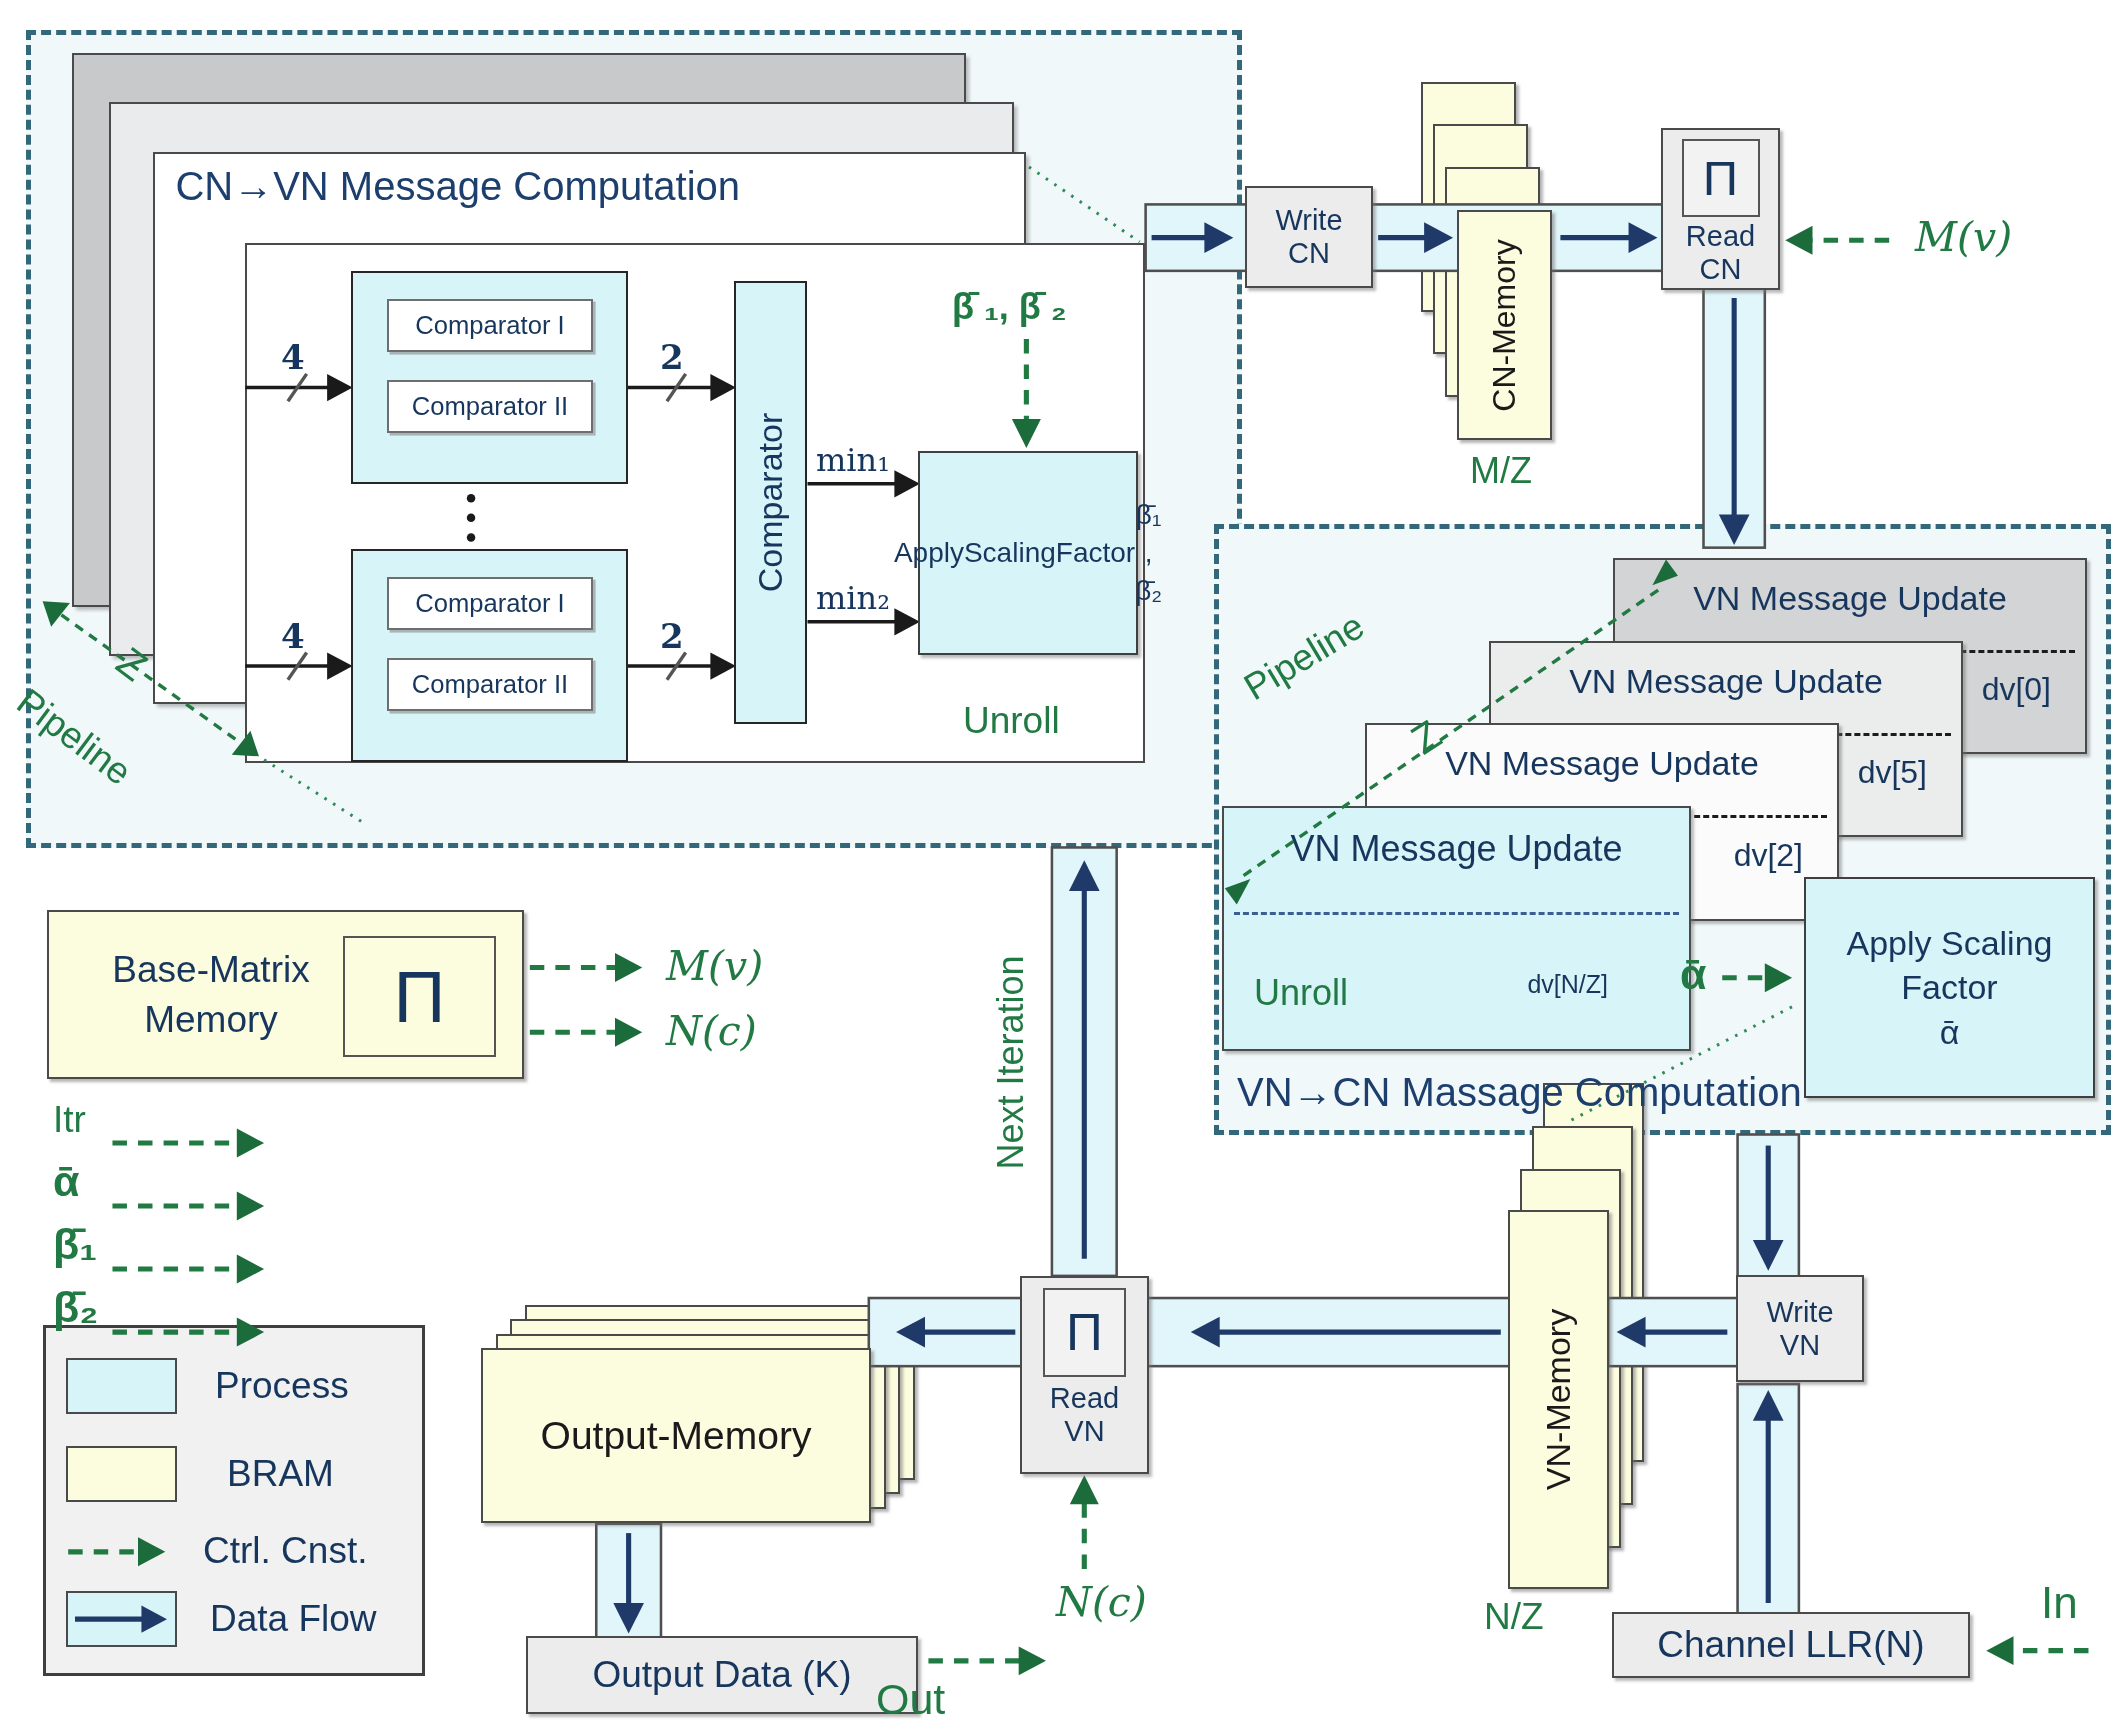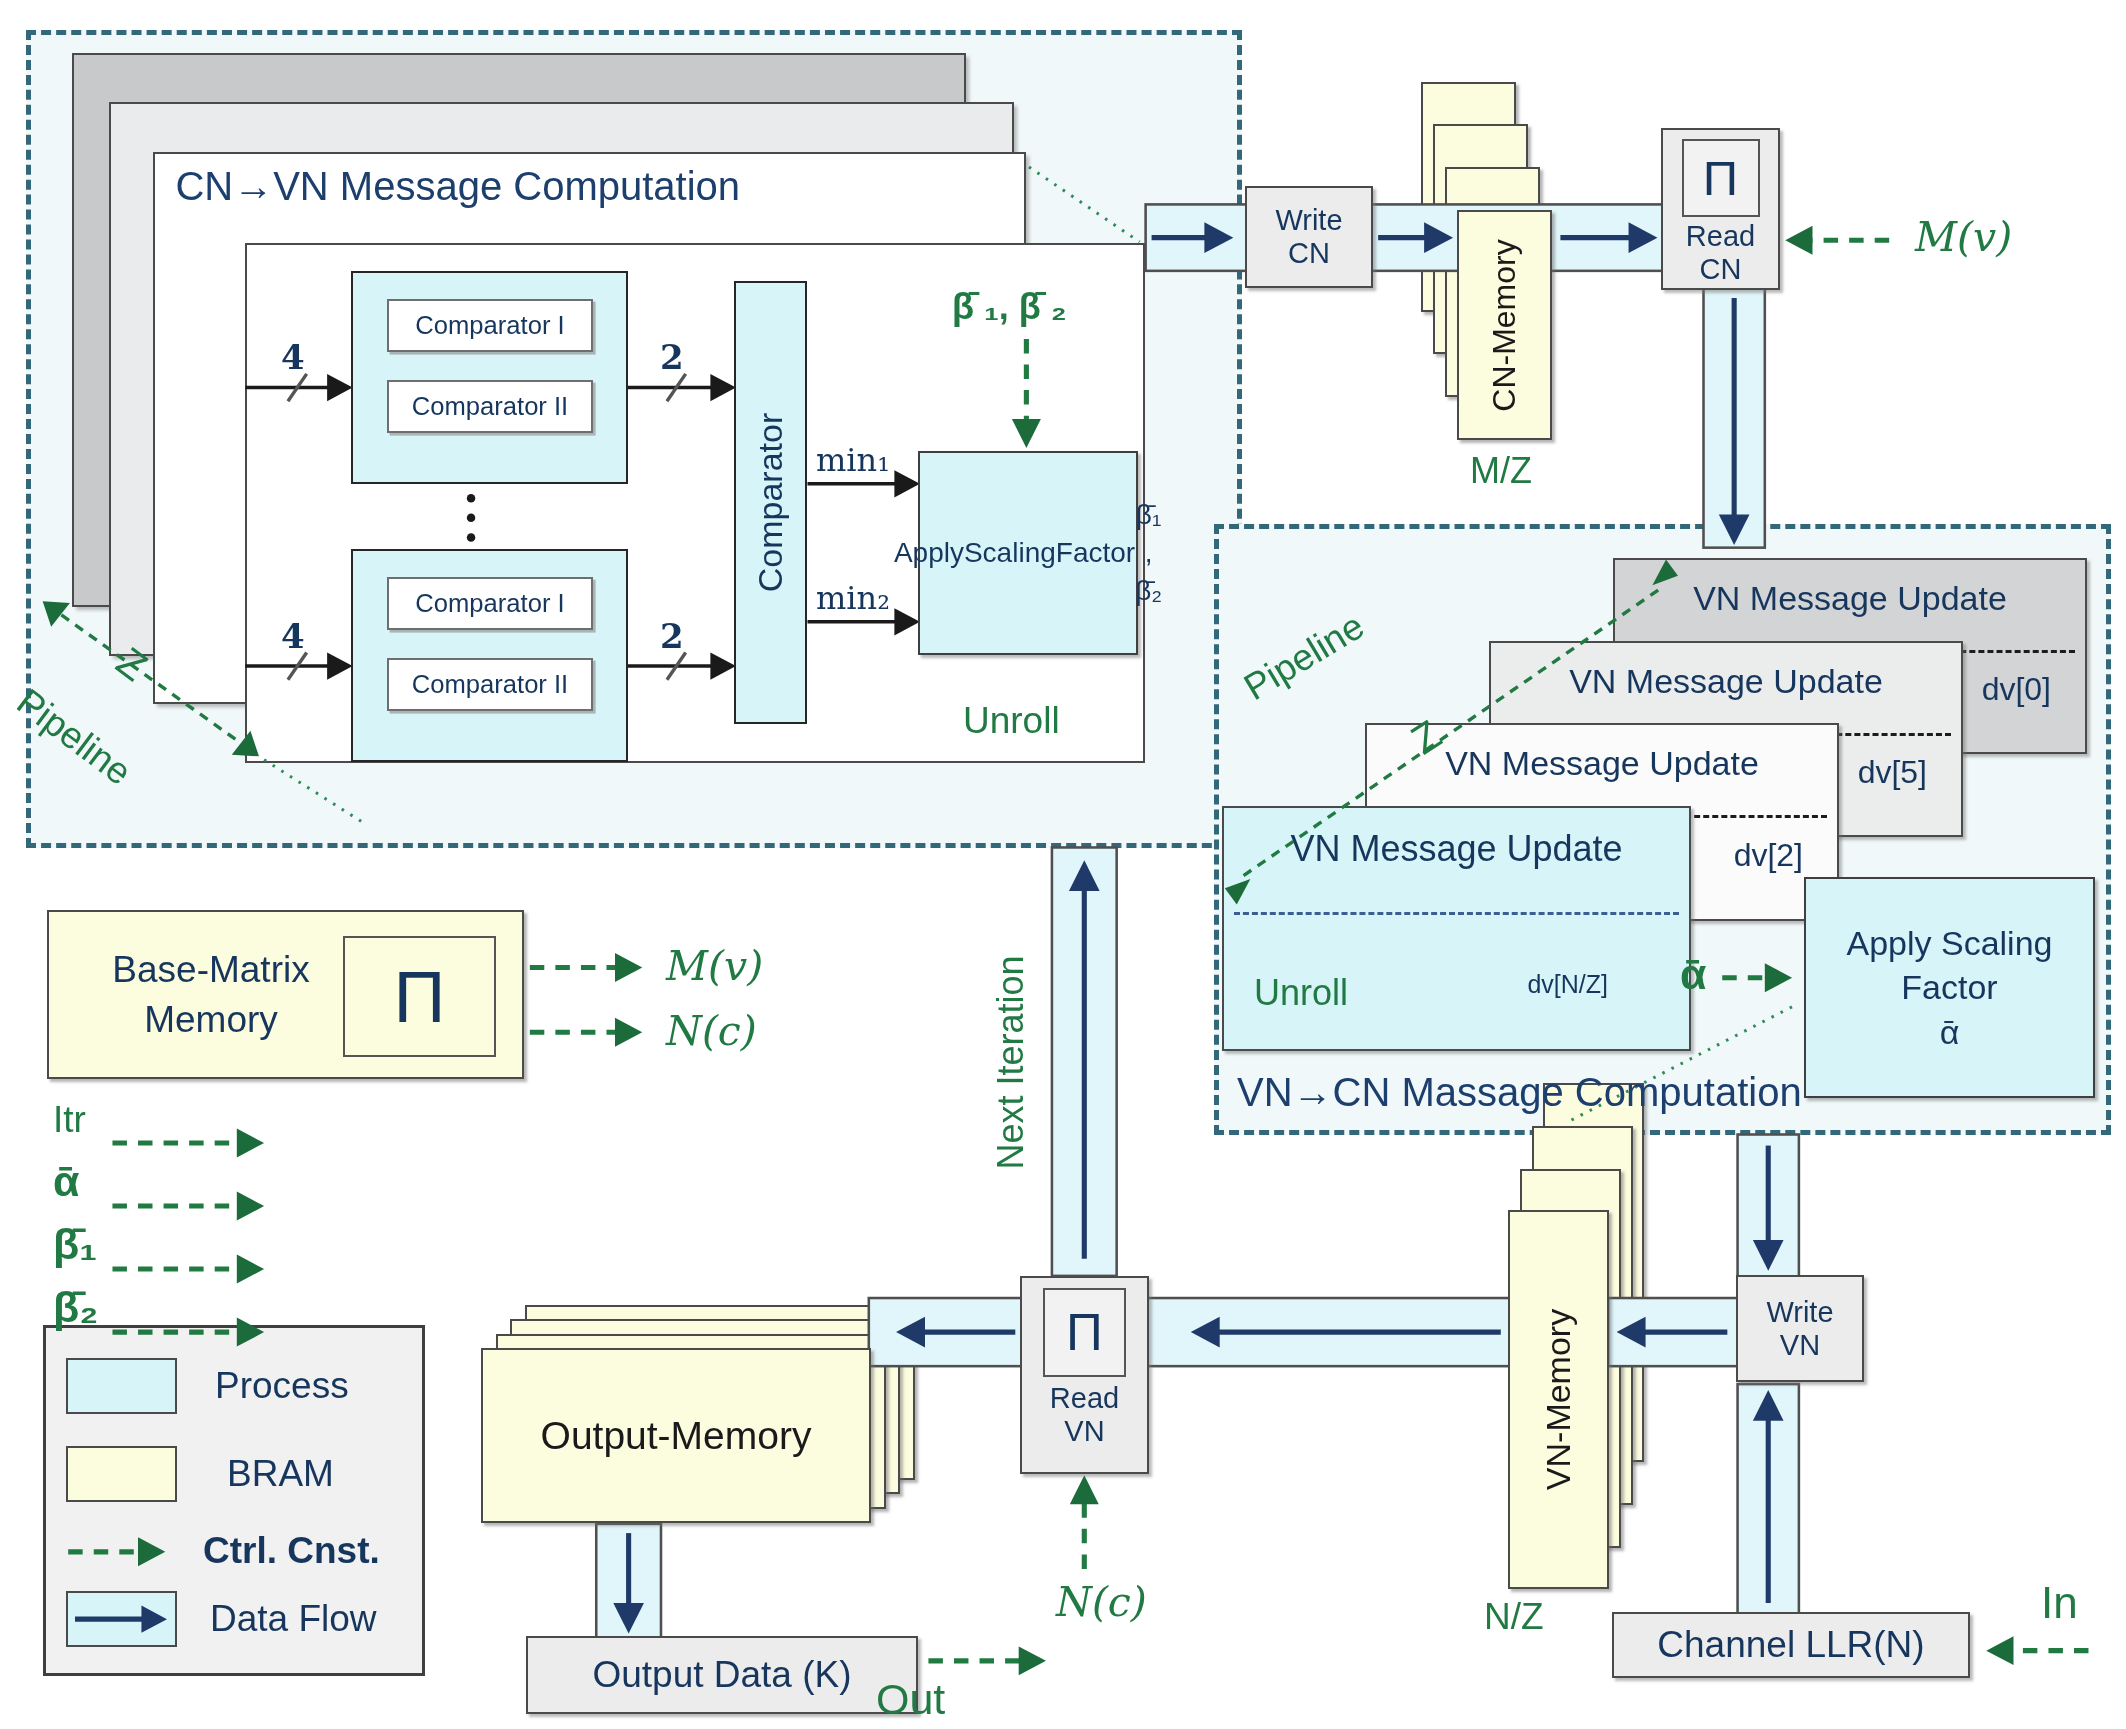--- a/index.html
+++ b/index.html
@@ -321,7 +321,7 @@
 
   <div class="abs lbl z3" style="left:215px;top:1365px;font-size:37px;">Process</div>
   <div class="abs lbl z3" style="left:227px;top:1453px;font-size:37px;">BRAM</div>
-  <div class="abs lbl z3" style="left:203px;top:1530px;font-size:37px;font-weight:bold;">Ctrl. Cnst.</div>
+  <div class="abs lbl z3" style="left:203px;top:1530px;font-size:37px;">Ctrl. Cnst.</div>
   <div class="abs lbl z3" style="left:210px;top:1598px;font-size:37px;">Data Flow</div>
 
 </div>

